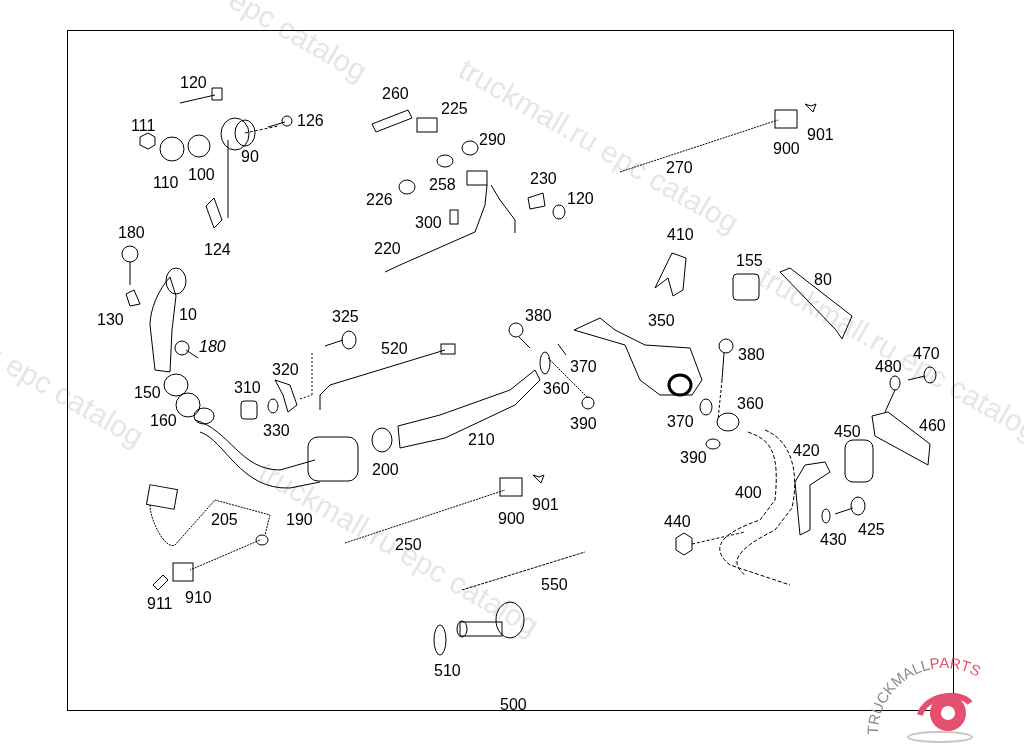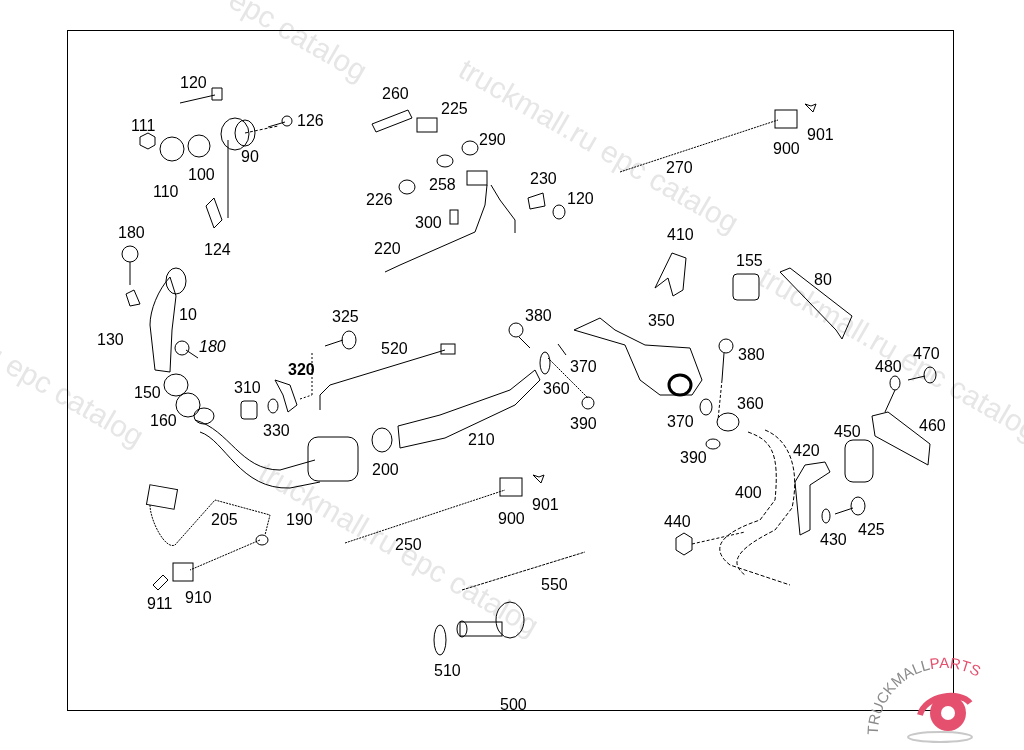--- a/index.html
+++ b/index.html
@@ -165,7 +165,7 @@
   <div class="lbl" style="left:131px;top:118px;">111</div>
   <div class="lbl" style="left:297px;top:113px;">126</div>
   <div class="lbl" style="left:241px;top:149px;">90</div>
-  <div class="lbl" style="left:153px;top:175px;margin-top:9px;">110</div>
+  <div class="lbl" style="left:153px;top:175px;">110</div>
   <div class="lbl" style="left:188px;top:167px;">100</div>
   <div class="lbl" style="left:204px;top:242px;">124</div>
   <div class="lbl" style="left:118px;top:225px;">180</div>

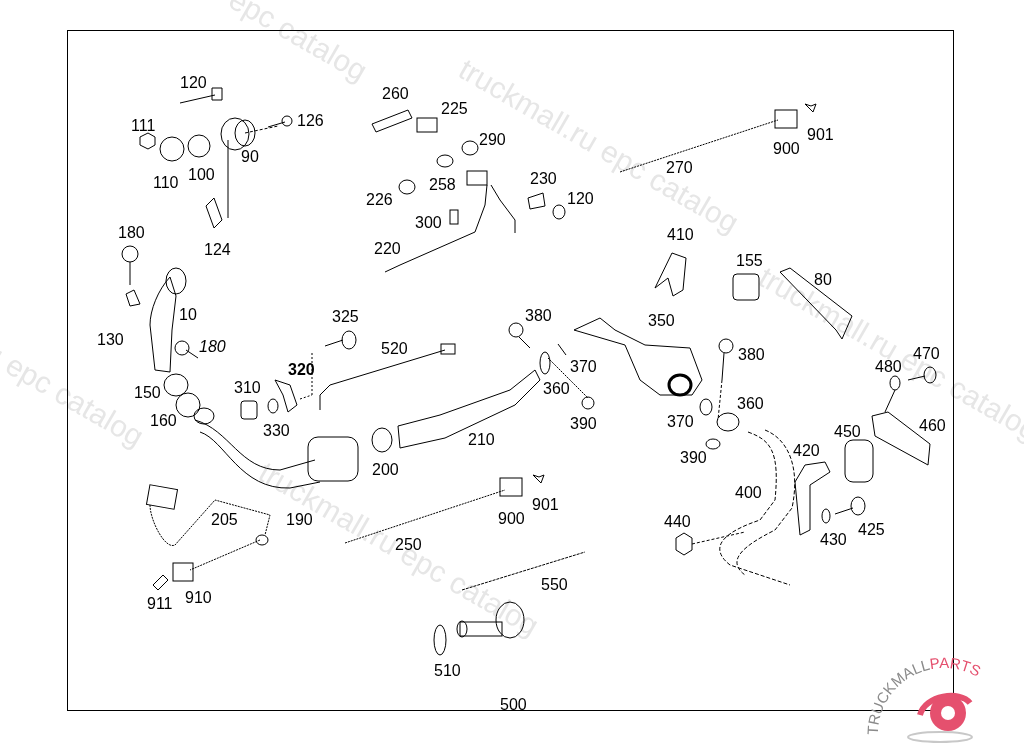--- a/index.html
+++ b/index.html
@@ -169,7 +169,7 @@
   <div class="lbl" style="left:188px;top:167px;">100</div>
   <div class="lbl" style="left:204px;top:242px;">124</div>
   <div class="lbl" style="left:118px;top:225px;">180</div>
-  <div class="lbl" style="left:97px;top:312px;margin-top:20px;">130</div>
+  <div class="lbl" style="left:97px;top:312px;">130</div>
   <div class="lbl" style="left:179px;top:307px;">10</div>
   <div class="lbl" style="left:199px;top:339px;font-style:italic;">180</div>
   <div class="lbl" style="left:134px;top:385px;">150</div>

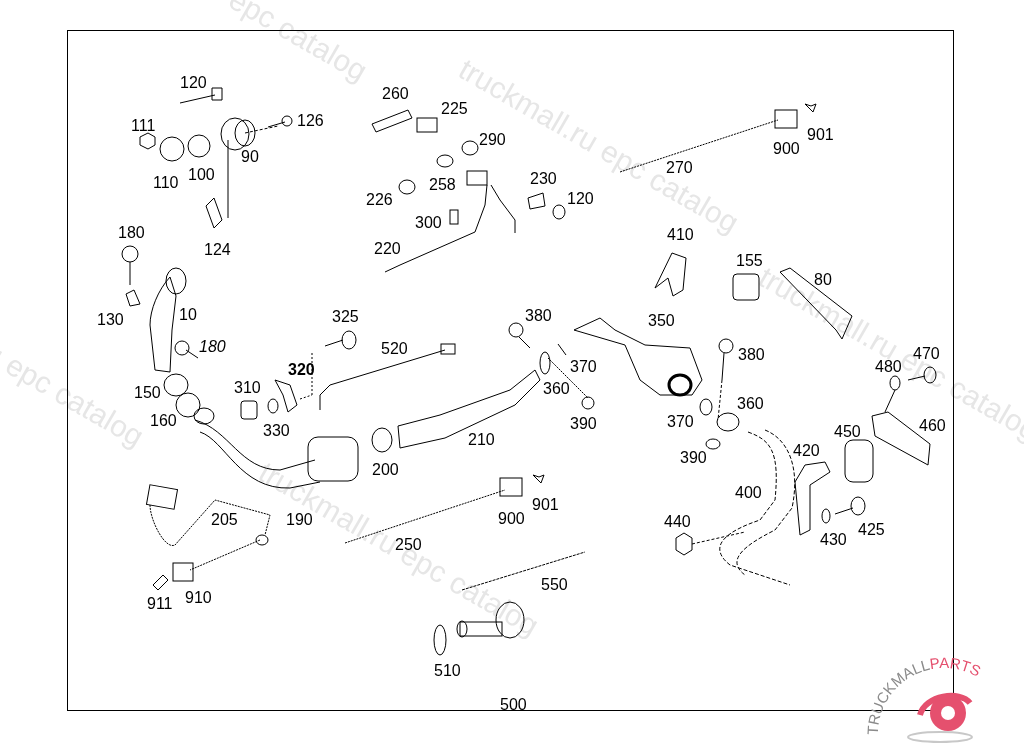--- a/index.html
+++ b/index.html
@@ -195,7 +195,7 @@
 
   <div class="lbl" style="left:332px;top:309px;">325</div>
   <div class="lbl" style="left:381px;top:341px;">520</div>
-  <div class="lbl" style="left:288px;top:362px;font-weight:bold;">320</div>
+  <div class="lbl" style="left:272px;top:362px;">320</div>
   <div class="lbl" style="left:234px;top:380px;text-align:right;">310</div>
   <div class="lbl" style="left:263px;top:423px;">330</div>
 

